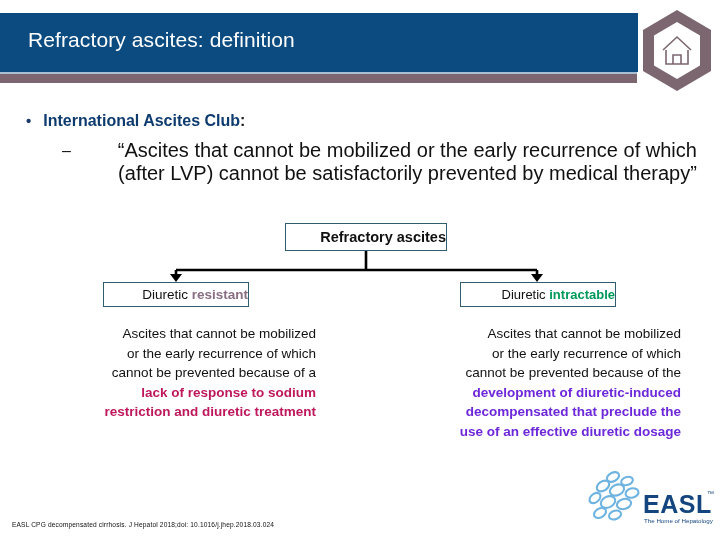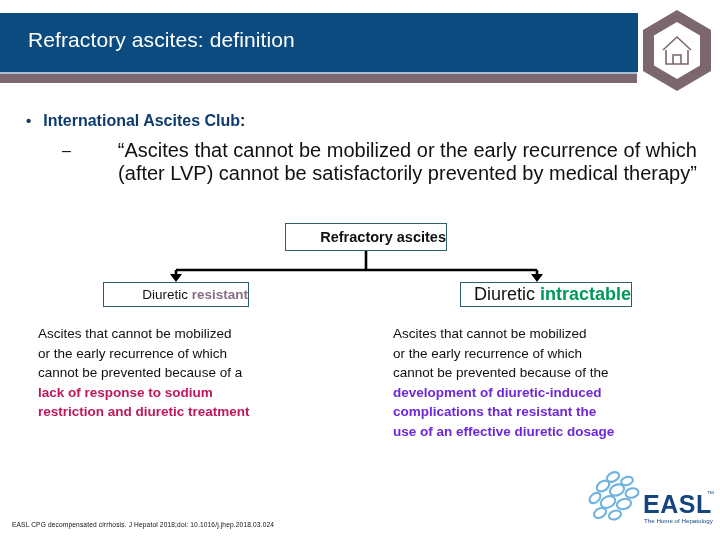--- a/index.html
+++ b/index.html
@@ -143,10 +143,10 @@
   #box-right {
     left: 460px;
     top: 64px;
-    width: 172px;
+    width: 156px;
     height: 25px;
     line-height: 23px;
-    font-size: 18px;
+    font-size: 13px;
   }
   .em-resistant {
     color: #8a6f84;

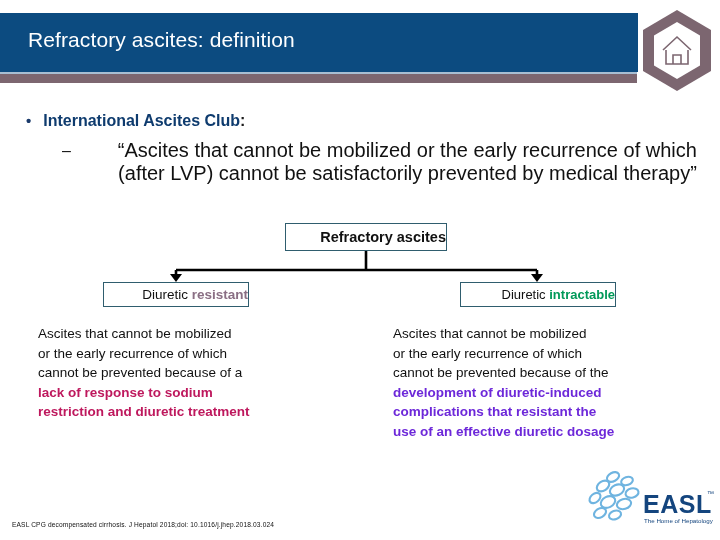--- a/index.html
+++ b/index.html
@@ -165,7 +165,7 @@
 
   .desc-col {
     position: absolute;
-    text-align: left;
+    text-align: right;
     font-size: 13.5px;
     line-height: 19.5px;
     color: #111111;

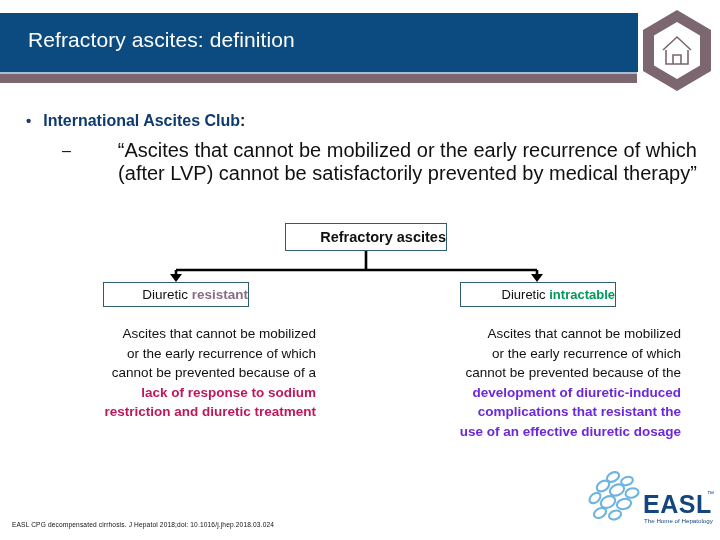--- a/index.html
+++ b/index.html
@@ -272,7 +272,7 @@
     <div>or the early recurrence of which</div>
     <div>cannot be prevented because of the</div>
     <div class="desc-em-green">development of diuretic-induced</div>
-    <div class="desc-em-green">complications that resistant the</div>
+    <div class="desc-em-green">decompensated that preclude the</div>
     <div class="desc-em-green">use of an effective diuretic dosage</div>
   </div>
 </div>

